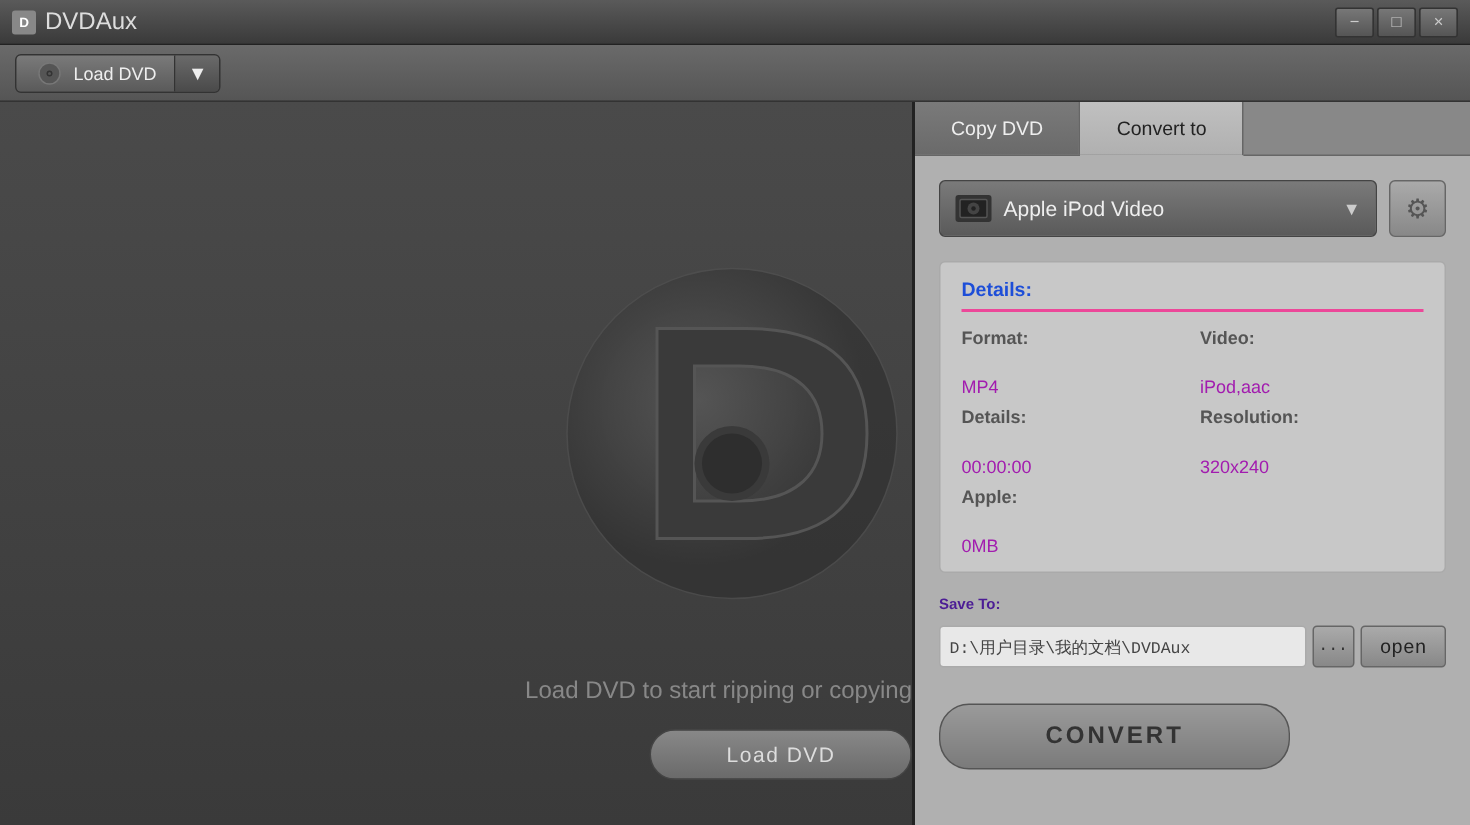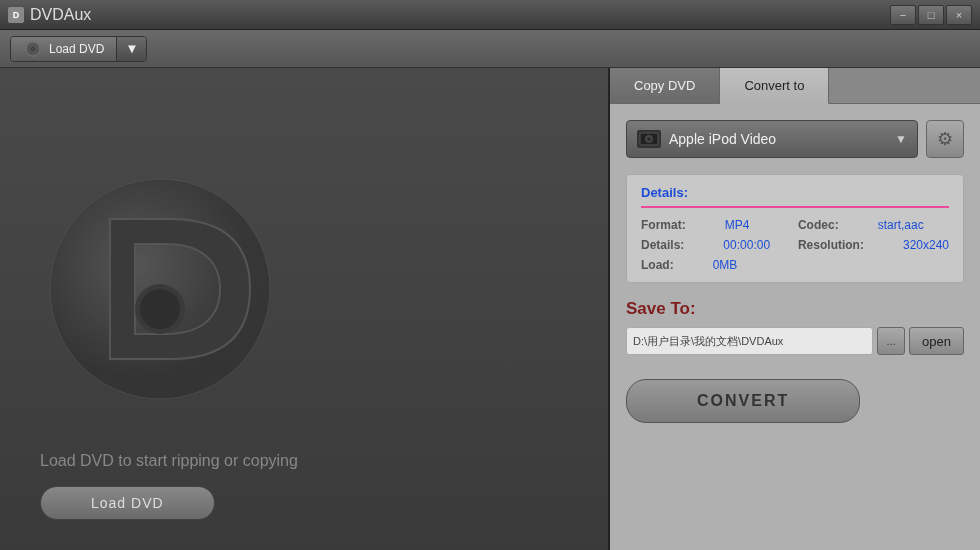--- a/index.html
+++ b/index.html
@@ -256,8 +256,9 @@
     .detail-item {
       display: flex;
       align-items: flex-start;
-      gap: 4px;
+      gap: 19px;
       font-size: 12px;
+      flex-direction: column;
     }
     .detail-label {
       color: #555;

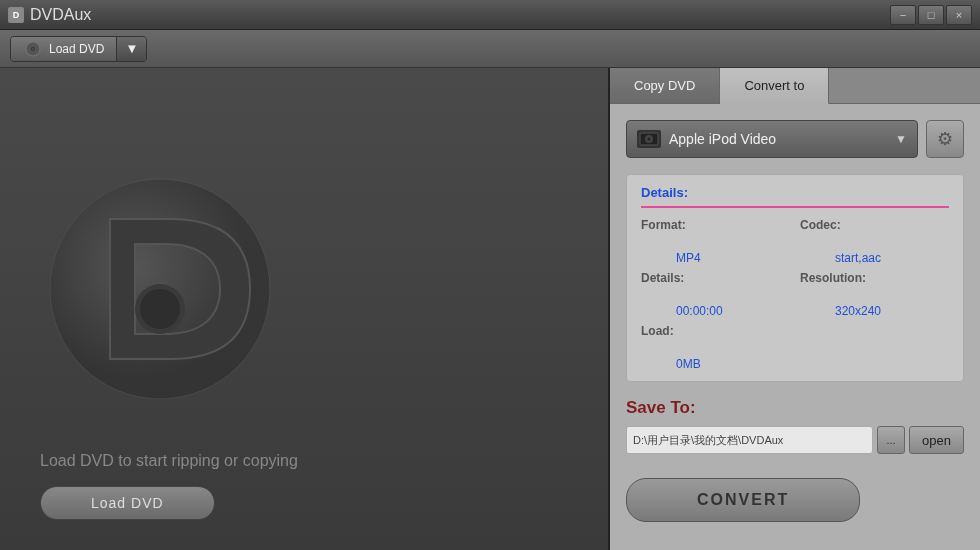--- a/index.html
+++ b/index.html
@@ -436,7 +436,7 @@
             <span class="detail-value">MP4</span>
           </div>
           <div class="detail-item">
-            <span class="detail-label">Codec:</span>
+            <span class="detail-label">Video:</span>
             <span class="detail-value">start,aac</span>
           </div>
           <div class="detail-item">

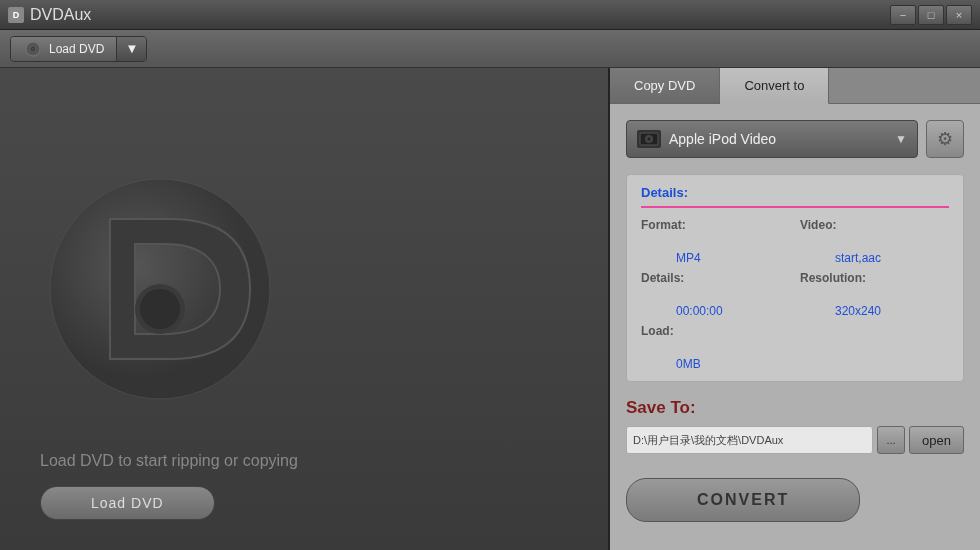--- a/index.html
+++ b/index.html
@@ -265,8 +265,7 @@
       font-weight: bold;
     }
     .detail-value {
-      color: #1d4ed8;
-      margin-left: 35px;
+      color: #a21caf;
     }
 
     

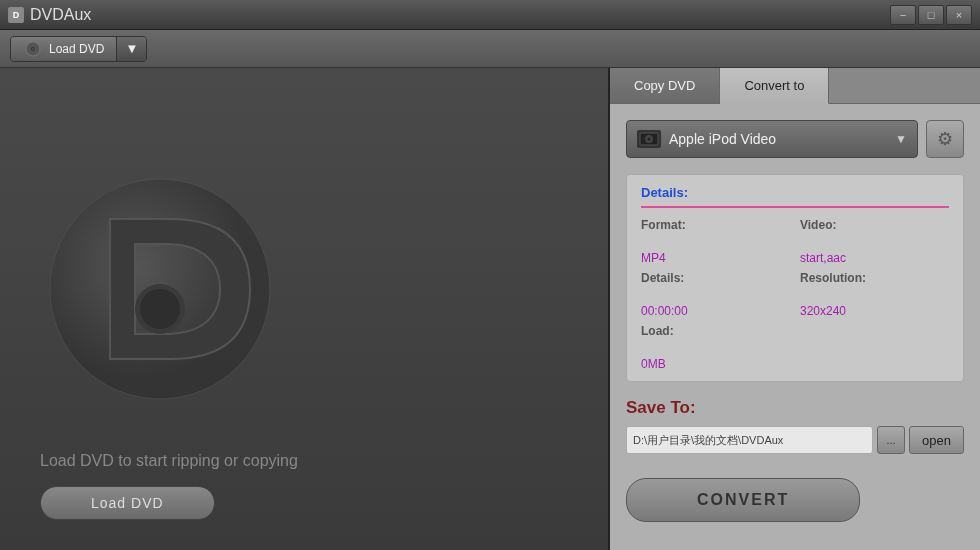--- a/index.html
+++ b/index.html
@@ -436,7 +436,7 @@
           </div>
           <div class="detail-item">
             <span class="detail-label">Video:</span>
-            <span class="detail-value">start,aac</span>
+            <span class="detail-value">iPod,aac</span>
           </div>
           <div class="detail-item">
             <span class="detail-label">Details:</span>

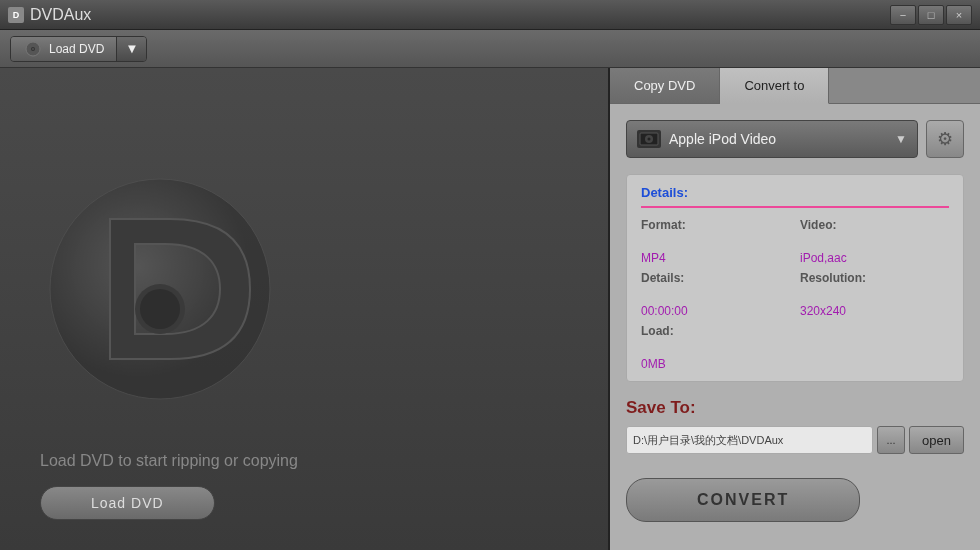--- a/index.html
+++ b/index.html
@@ -447,7 +447,7 @@
             <span class="detail-value">320x240</span>
           </div>
           <div class="detail-item">
-            <span class="detail-label">Load:</span>
+            <span class="detail-label">Apple:</span>
             <span class="detail-value">0MB</span>
           </div>
         </div>

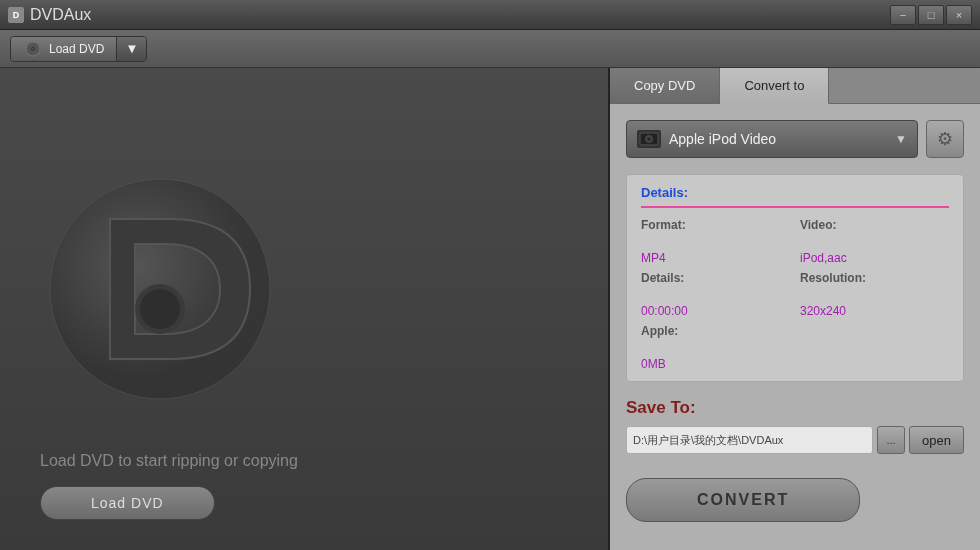--- a/index.html
+++ b/index.html
@@ -275,9 +275,9 @@
       gap: 8px;
     }
     .save-label {
-      font-size: 17px;
+      font-size: 10px;
       font-weight: bold;
-      color: #7f1d1d;
+      color: #4c1d95;
     }
     .save-row {
       display: flex;

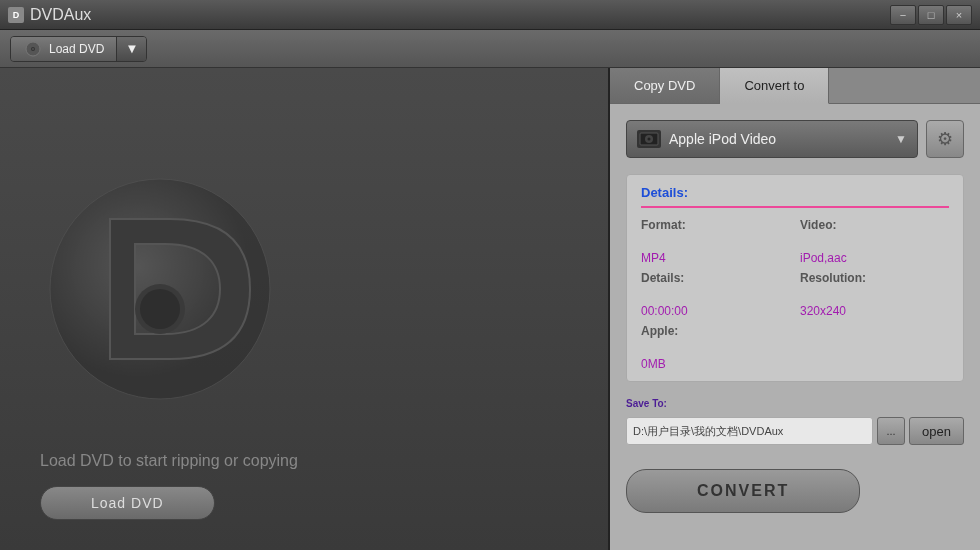--- a/index.html
+++ b/index.html
@@ -282,6 +282,7 @@
     .save-row {
       display: flex;
       gap: 4px;
+      font-family: Liberation Mono, monospace;
     }
     .save-path {
       flex: 1;

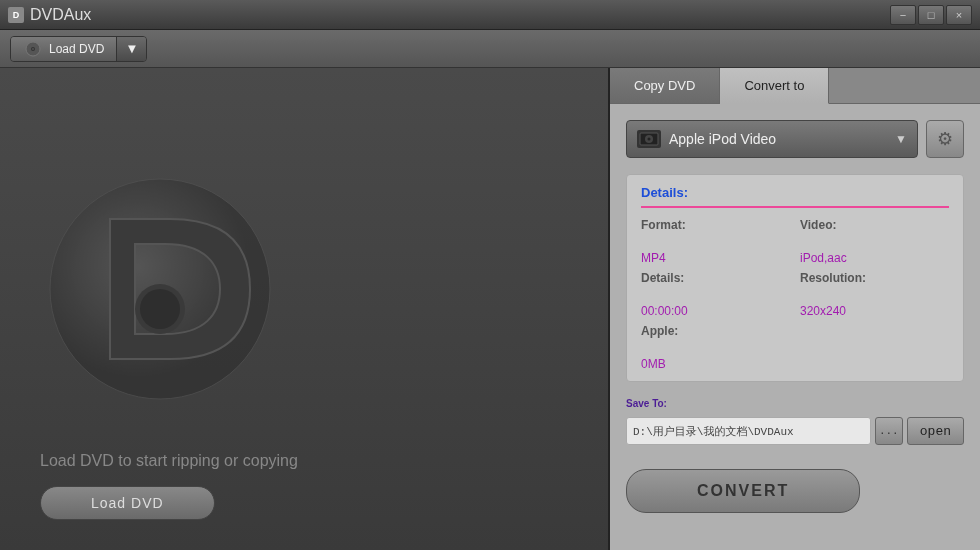--- a/index.html
+++ b/index.html
@@ -108,11 +108,10 @@
       background: linear-gradient(to bottom, #4a4a4a, #3a3a3a);
       display: flex;
       flex-direction: column;
-      align-items: flex-start;
+      align-items: flex-end;
       justify-content: center;
       position: relative;
       border-right: 2px solid #222;
-      padding-left: 40px;
     }
 
     

